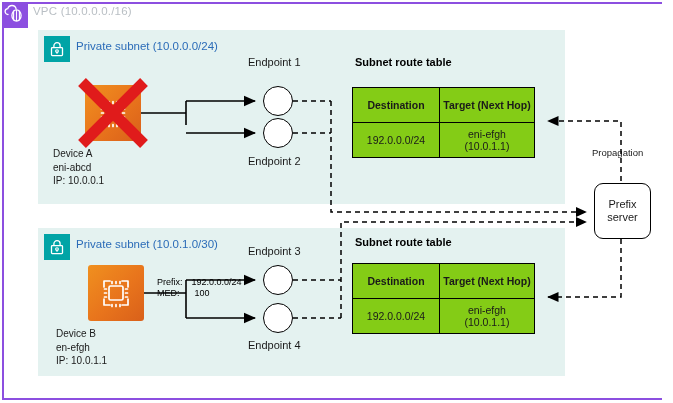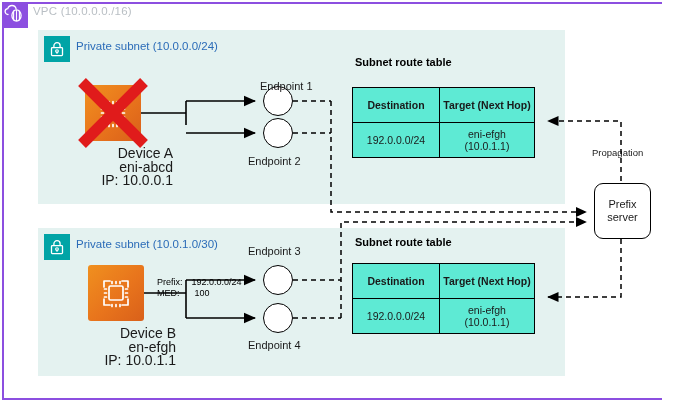--- a/index.html
+++ b/index.html
@@ -103,7 +103,7 @@
   </svg>
 
   <div class="endpoint" style="left:263px;top:86px;"></div>
-  <div class="endpoint-label" style="left:248px;top:80px;margin-left:12px;">Endpoint 1</div>
+  <div class="endpoint-label" style="left:248px;top:56px;">Endpoint 1</div>
   <div class="endpoint" style="left:263px;top:118px;"></div>
   <div class="endpoint-label" style="left:248px;top:155px;text-align:right;">Endpoint 2</div>
 

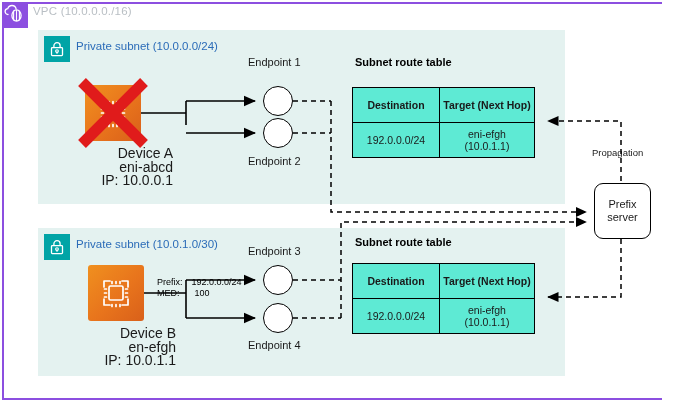--- a/index.html
+++ b/index.html
@@ -35,7 +35,7 @@
 
   
   .rt-title{position:absolute;font-size:11px;font-weight:bold;color:#000;}
-  .rt{position:absolute;border-collapse:collapse;background:#5eead4;padding-left:24px;}
+  .rt{position:absolute;border-collapse:collapse;background:#84cc16;padding-left:24px;}
   .rt td{border:1.4px solid #000;font-size:10.5px;color:#1a1a1a;text-align:center;
          padding:0;height:34px;line-height:12.5px;}
   .rt .c1{width:86px;}

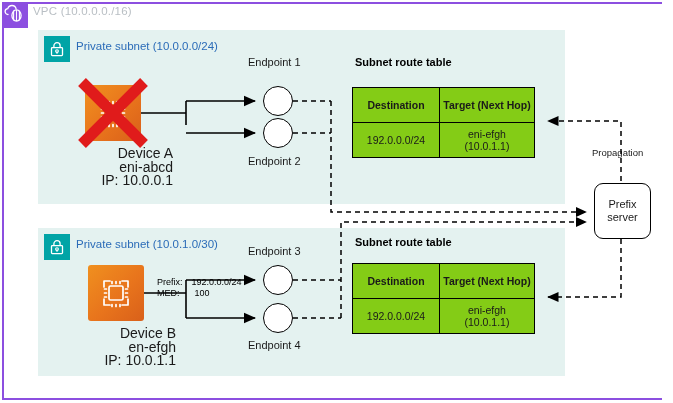--- a/index.html
+++ b/index.html
@@ -24,7 +24,7 @@
   .device{position:absolute;width:56px;height:56px;border-radius:3px;
           background:linear-gradient(135deg,#f0901f 0%,#e8741c 55%,#d9601a 100%);
           display:flex;align-items:center;justify-content:center;}
-  .device-caption{position:absolute;text-align:right;font-size:14px;color:#1a1a1a;line-height:13.5px;white-space:nowrap;}
+  .device-caption{position:absolute;text-align:left;font-size:10px;color:#1a1a1a;line-height:13.5px;white-space:nowrap;}
 
   .xmark{position:absolute;pointer-events:none;}
 

